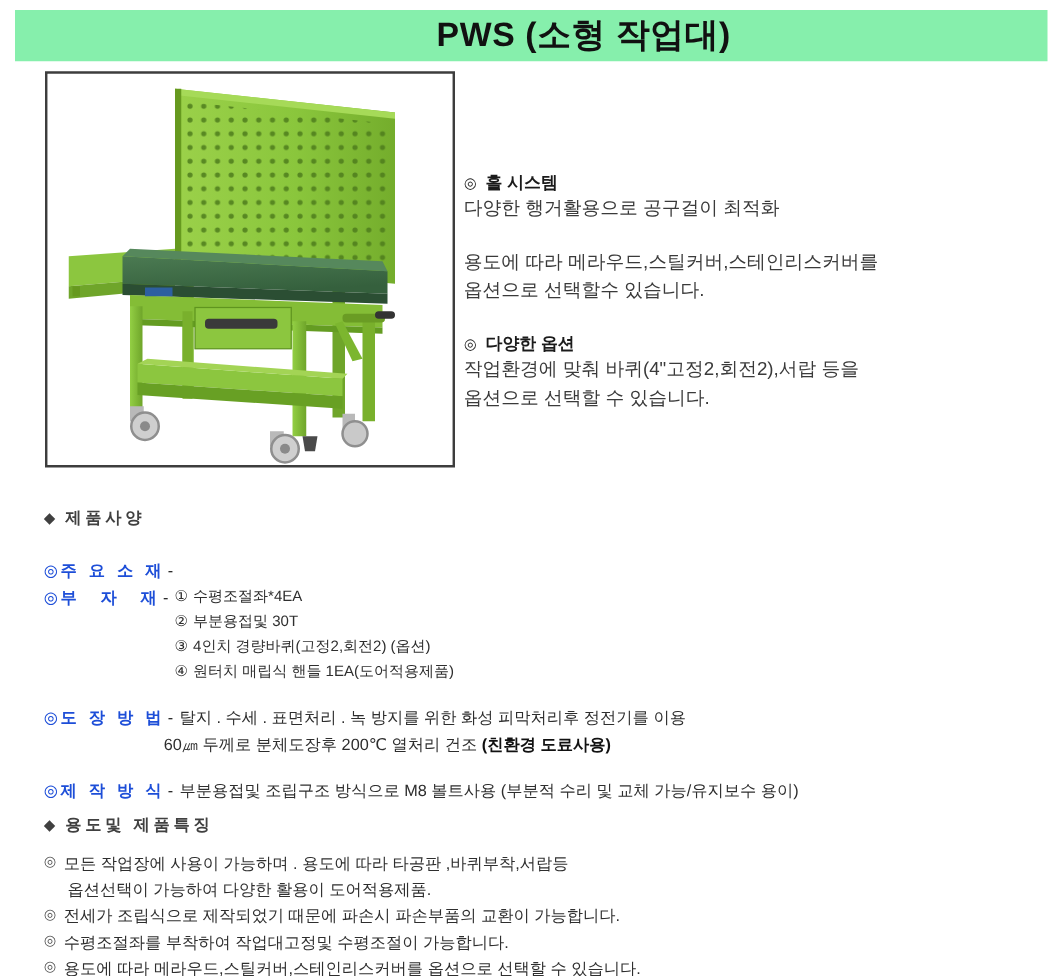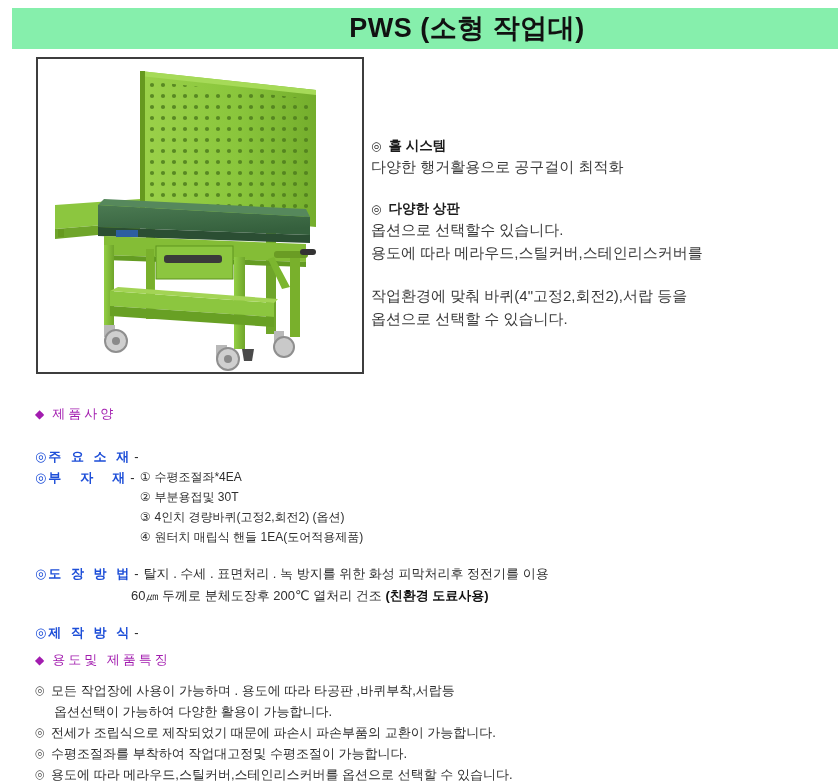--- a/index.html
+++ b/index.html
@@ -284,9 +284,6 @@
   </div>
 
   <div class="feature-block">
-    <div class="feature-head">
-      <span class="bullet">◎</span><span>다양한 상판</span>
-    </div>
     <div class="feature-line">옵션으로 선택할수 있습니다.</div>
     <div class="feature-line">용도에 따라 메라우드,스틸커버,스테인리스커버를</div>
   </div>

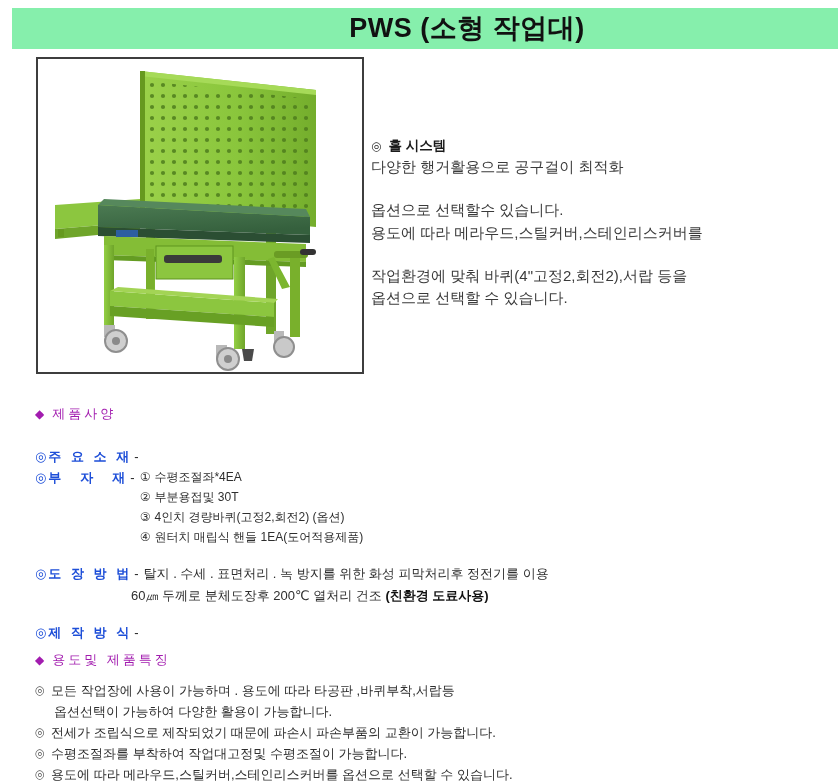--- a/index.html
+++ b/index.html
@@ -284,8 +284,8 @@
   </div>
 
   <div class="feature-block">
+    <div class="feature-line">용도에 따라 메라우드,스틸커버,스테인리스커버를</div>
     <div class="feature-line">옵션으로 선택할수 있습니다.</div>
-    <div class="feature-line">용도에 따라 메라우드,스틸커버,스테인리스커버를</div>
   </div>
 
   <div class="feature-block">

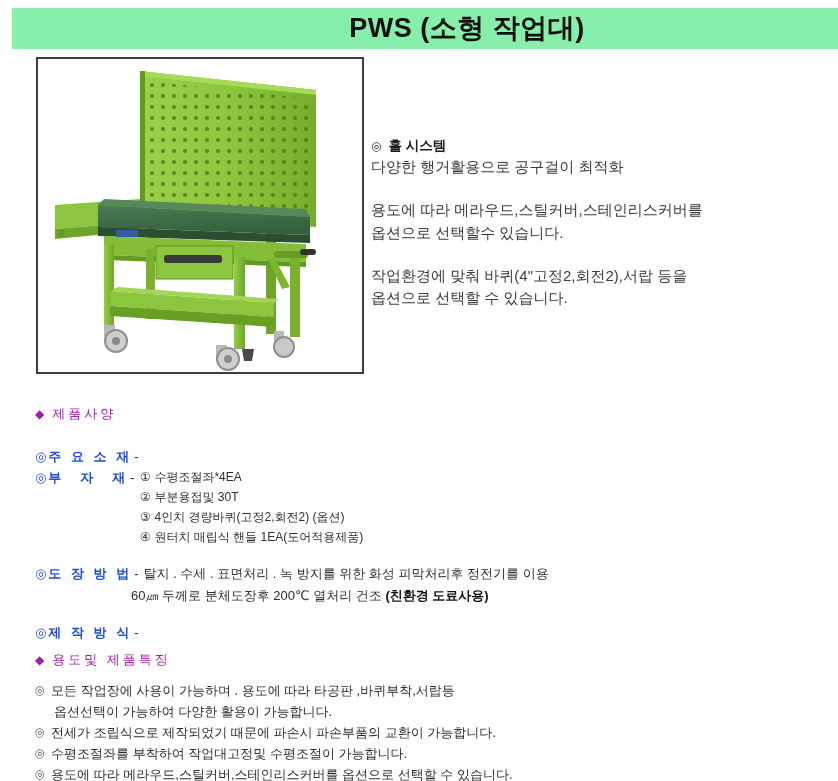--- a/index.html
+++ b/index.html
@@ -289,6 +289,9 @@
   </div>
 
   <div class="feature-block">
+    <div class="feature-head">
+      <span class="bullet">◎</span><span>다양한 옵션</span>
+    </div>
     <div class="feature-line">작업환경에 맞춰 바퀴(4"고정2,회전2),서랍 등을</div>
     <div class="feature-line">옵션으로 선택할 수 있습니다.</div>
   </div>

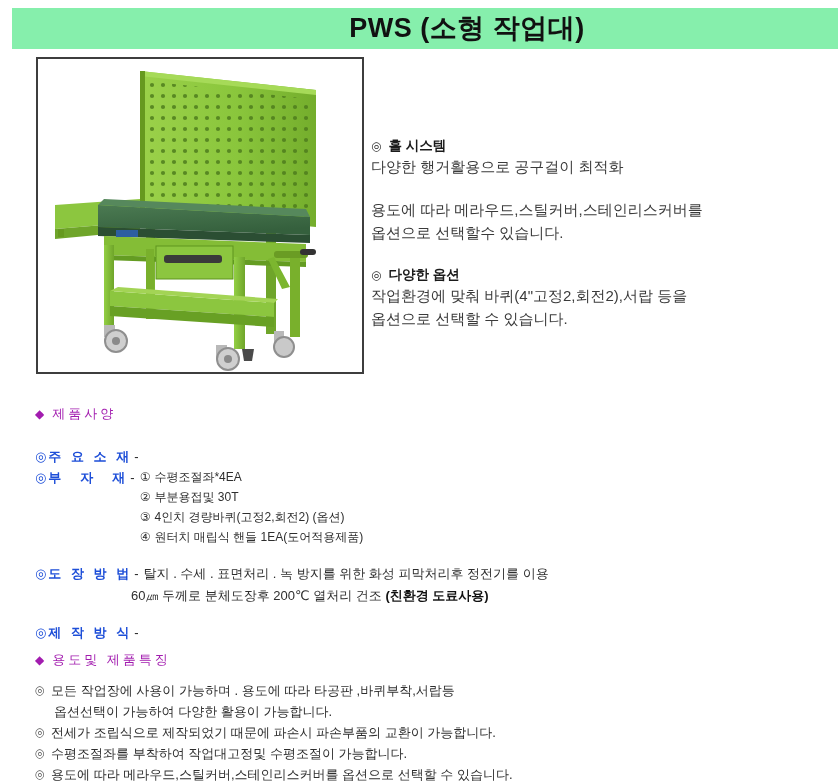--- a/index.html
+++ b/index.html
@@ -90,8 +90,8 @@
   }
   .sec-title {
     font-size: 13px;
-    font-weight: normal;
-    color: #a21caf;
+    font-weight: bold;
+    color: #404040;
     letter-spacing: 3px;
     line-height: 1.6;
     white-space: nowrap;

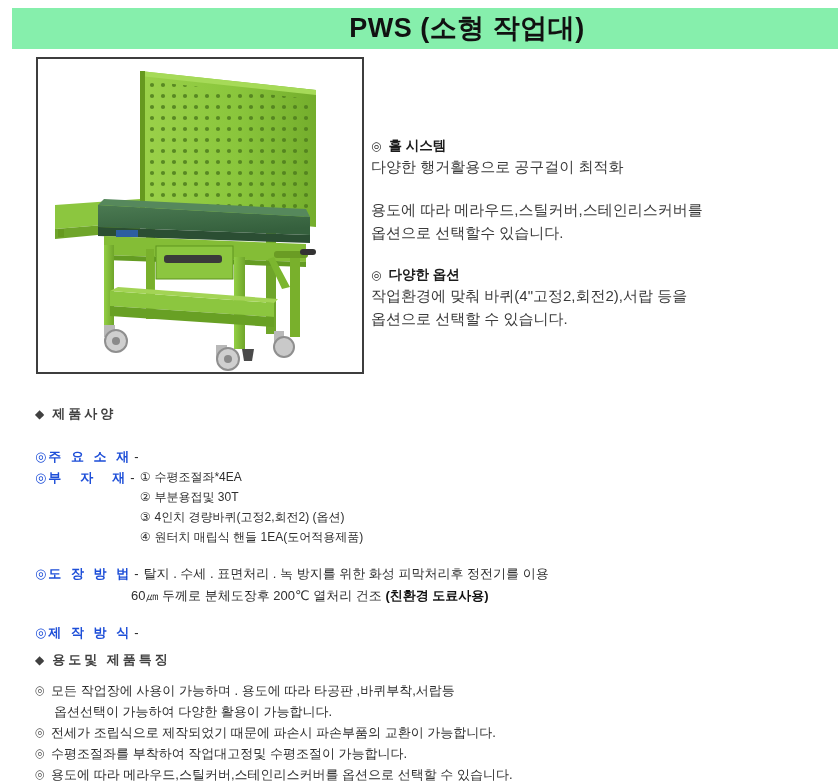--- a/index.html
+++ b/index.html
@@ -354,6 +354,7 @@
       <span class="omark">◎</span><span class="lbl">제 작 방 식</span>
     </span>
     <span class="spec-dash">-</span>
+    <span class="spec-value">부분용접및 조립구조 방식으로 M8 볼트사용 (부분적 수리 및 교체 가능/유지보수 용이)</span>
   </div>
 
 </div>

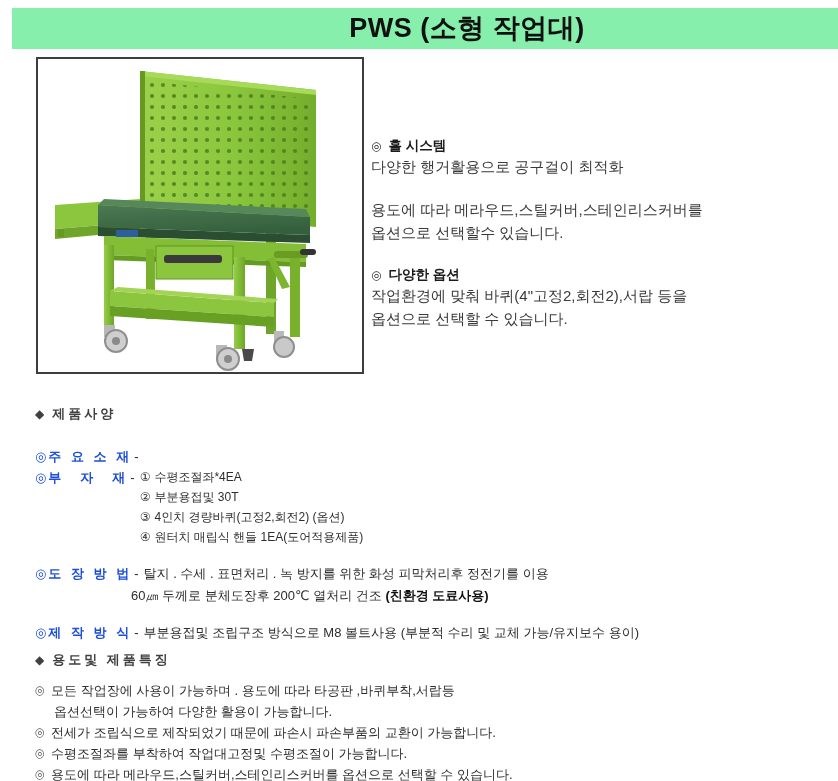--- a/index.html
+++ b/index.html
@@ -371,7 +371,7 @@
     <span class="obullet">◎</span>
     <span>모든 작업장에 사용이 가능하며 . 용도에 따라 타공판 ,바퀴부착,서랍등</span>
   </div>
-  <div class="usage-cont">옵션선택이 가능하여 다양한 활용이 가능합니다.</div>
+  <div class="usage-cont">옵션선택이 가능하여 다양한 활용이 도어적용제품.</div>
 
   <div class="usage-row">
     <span class="obullet">◎</span>

